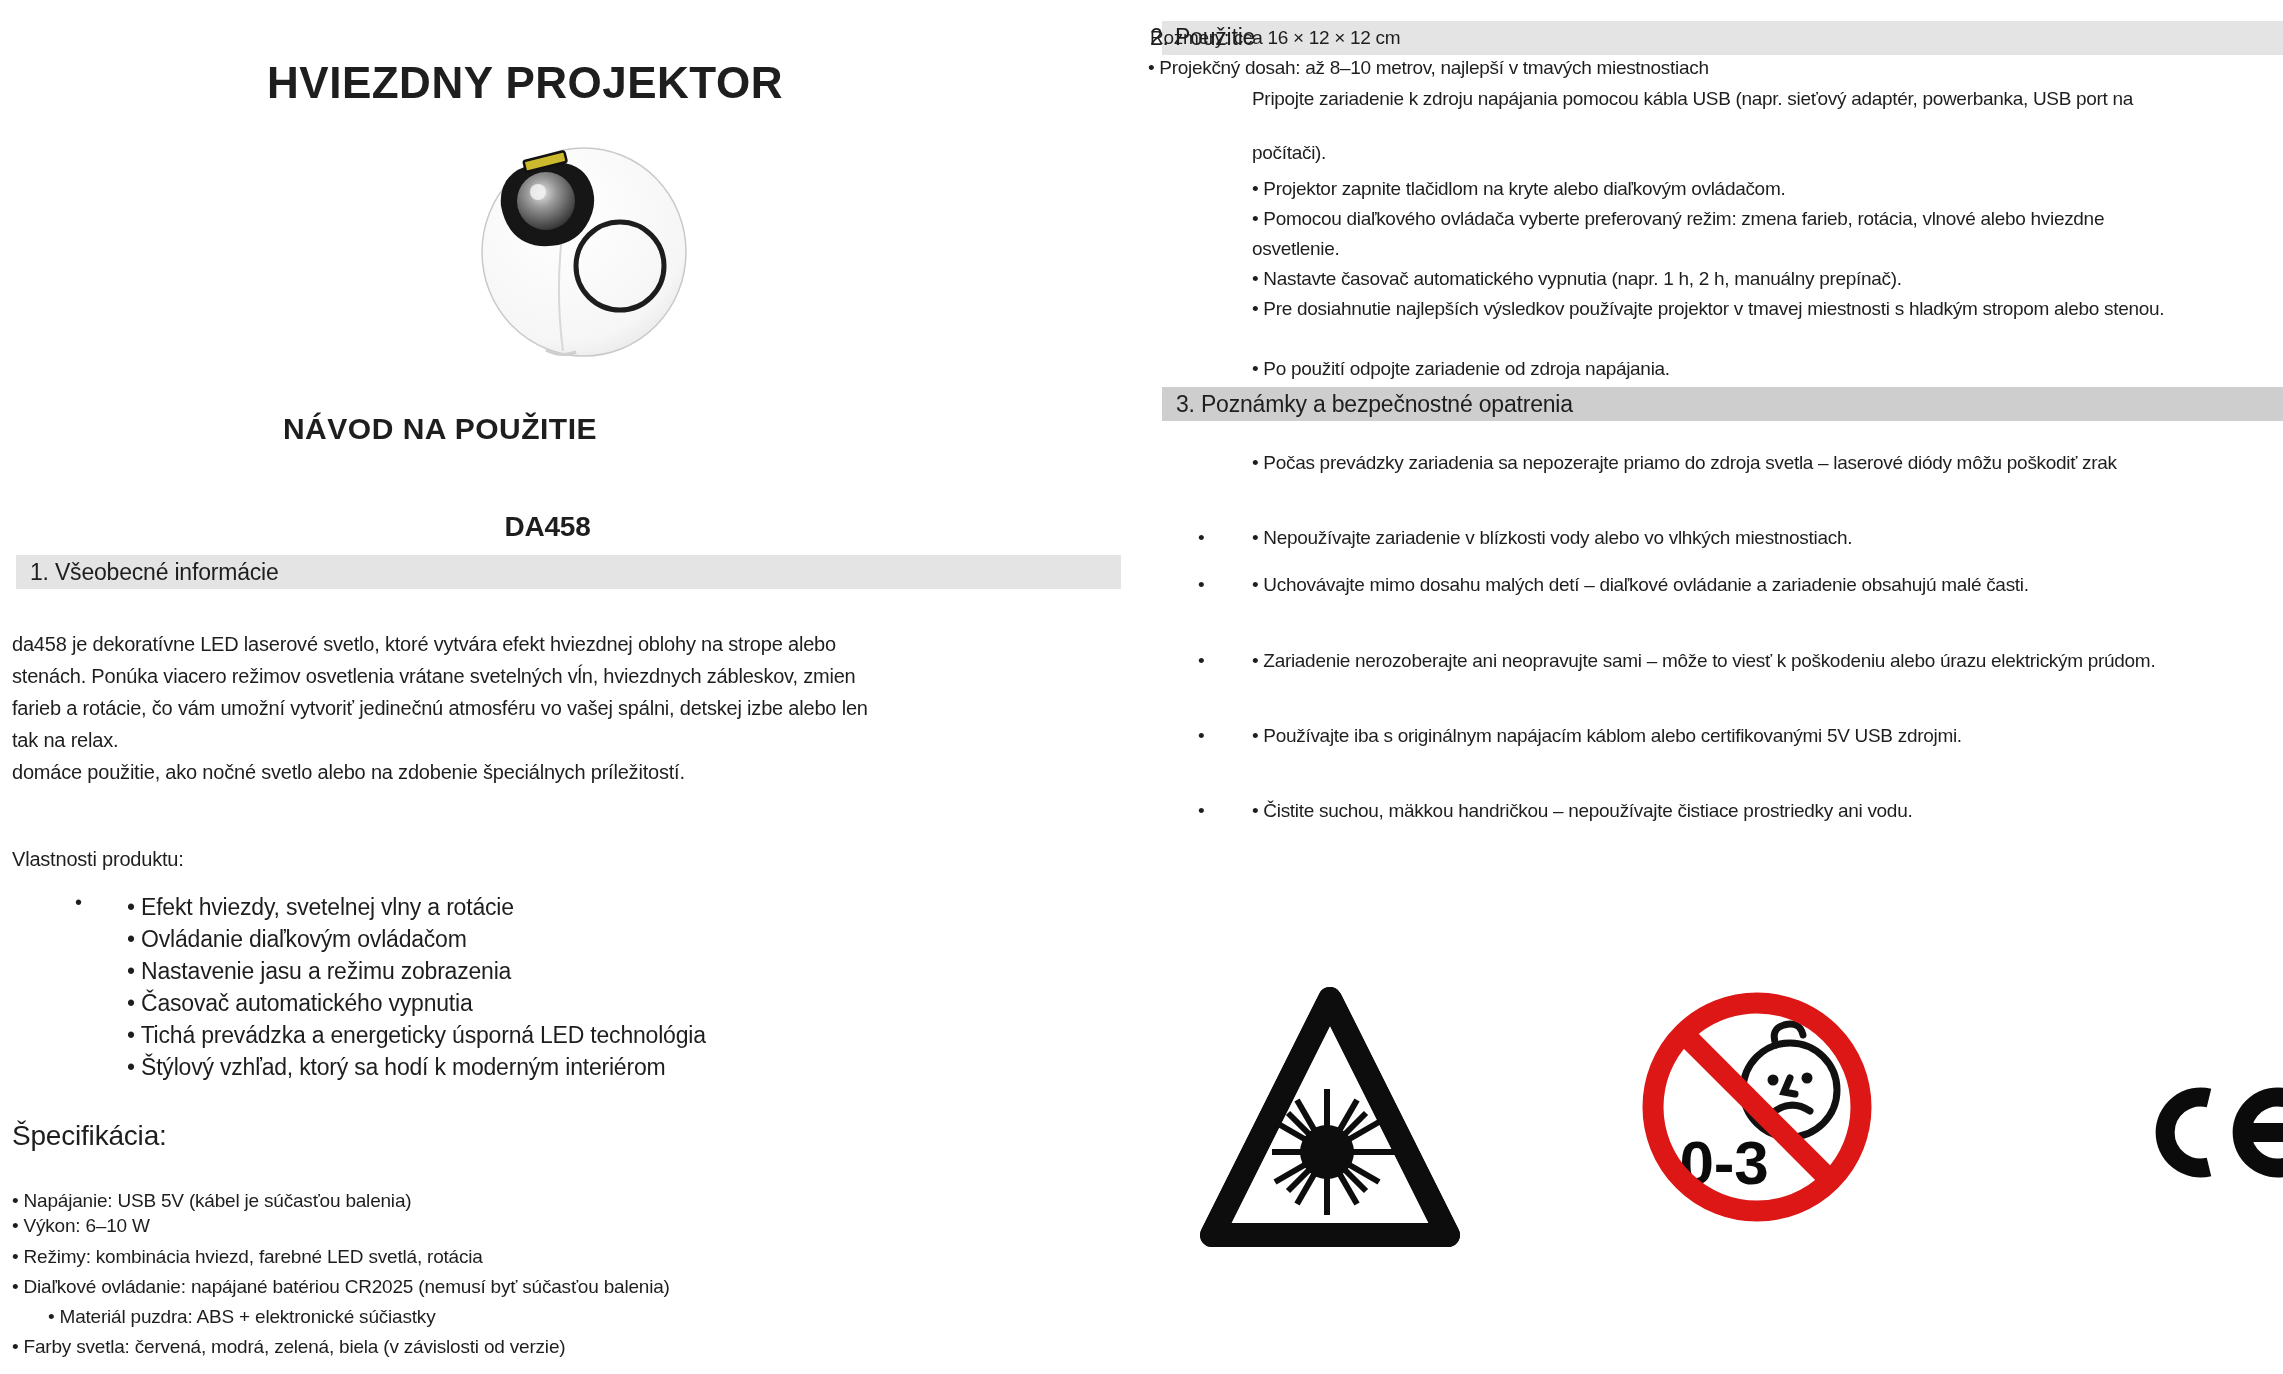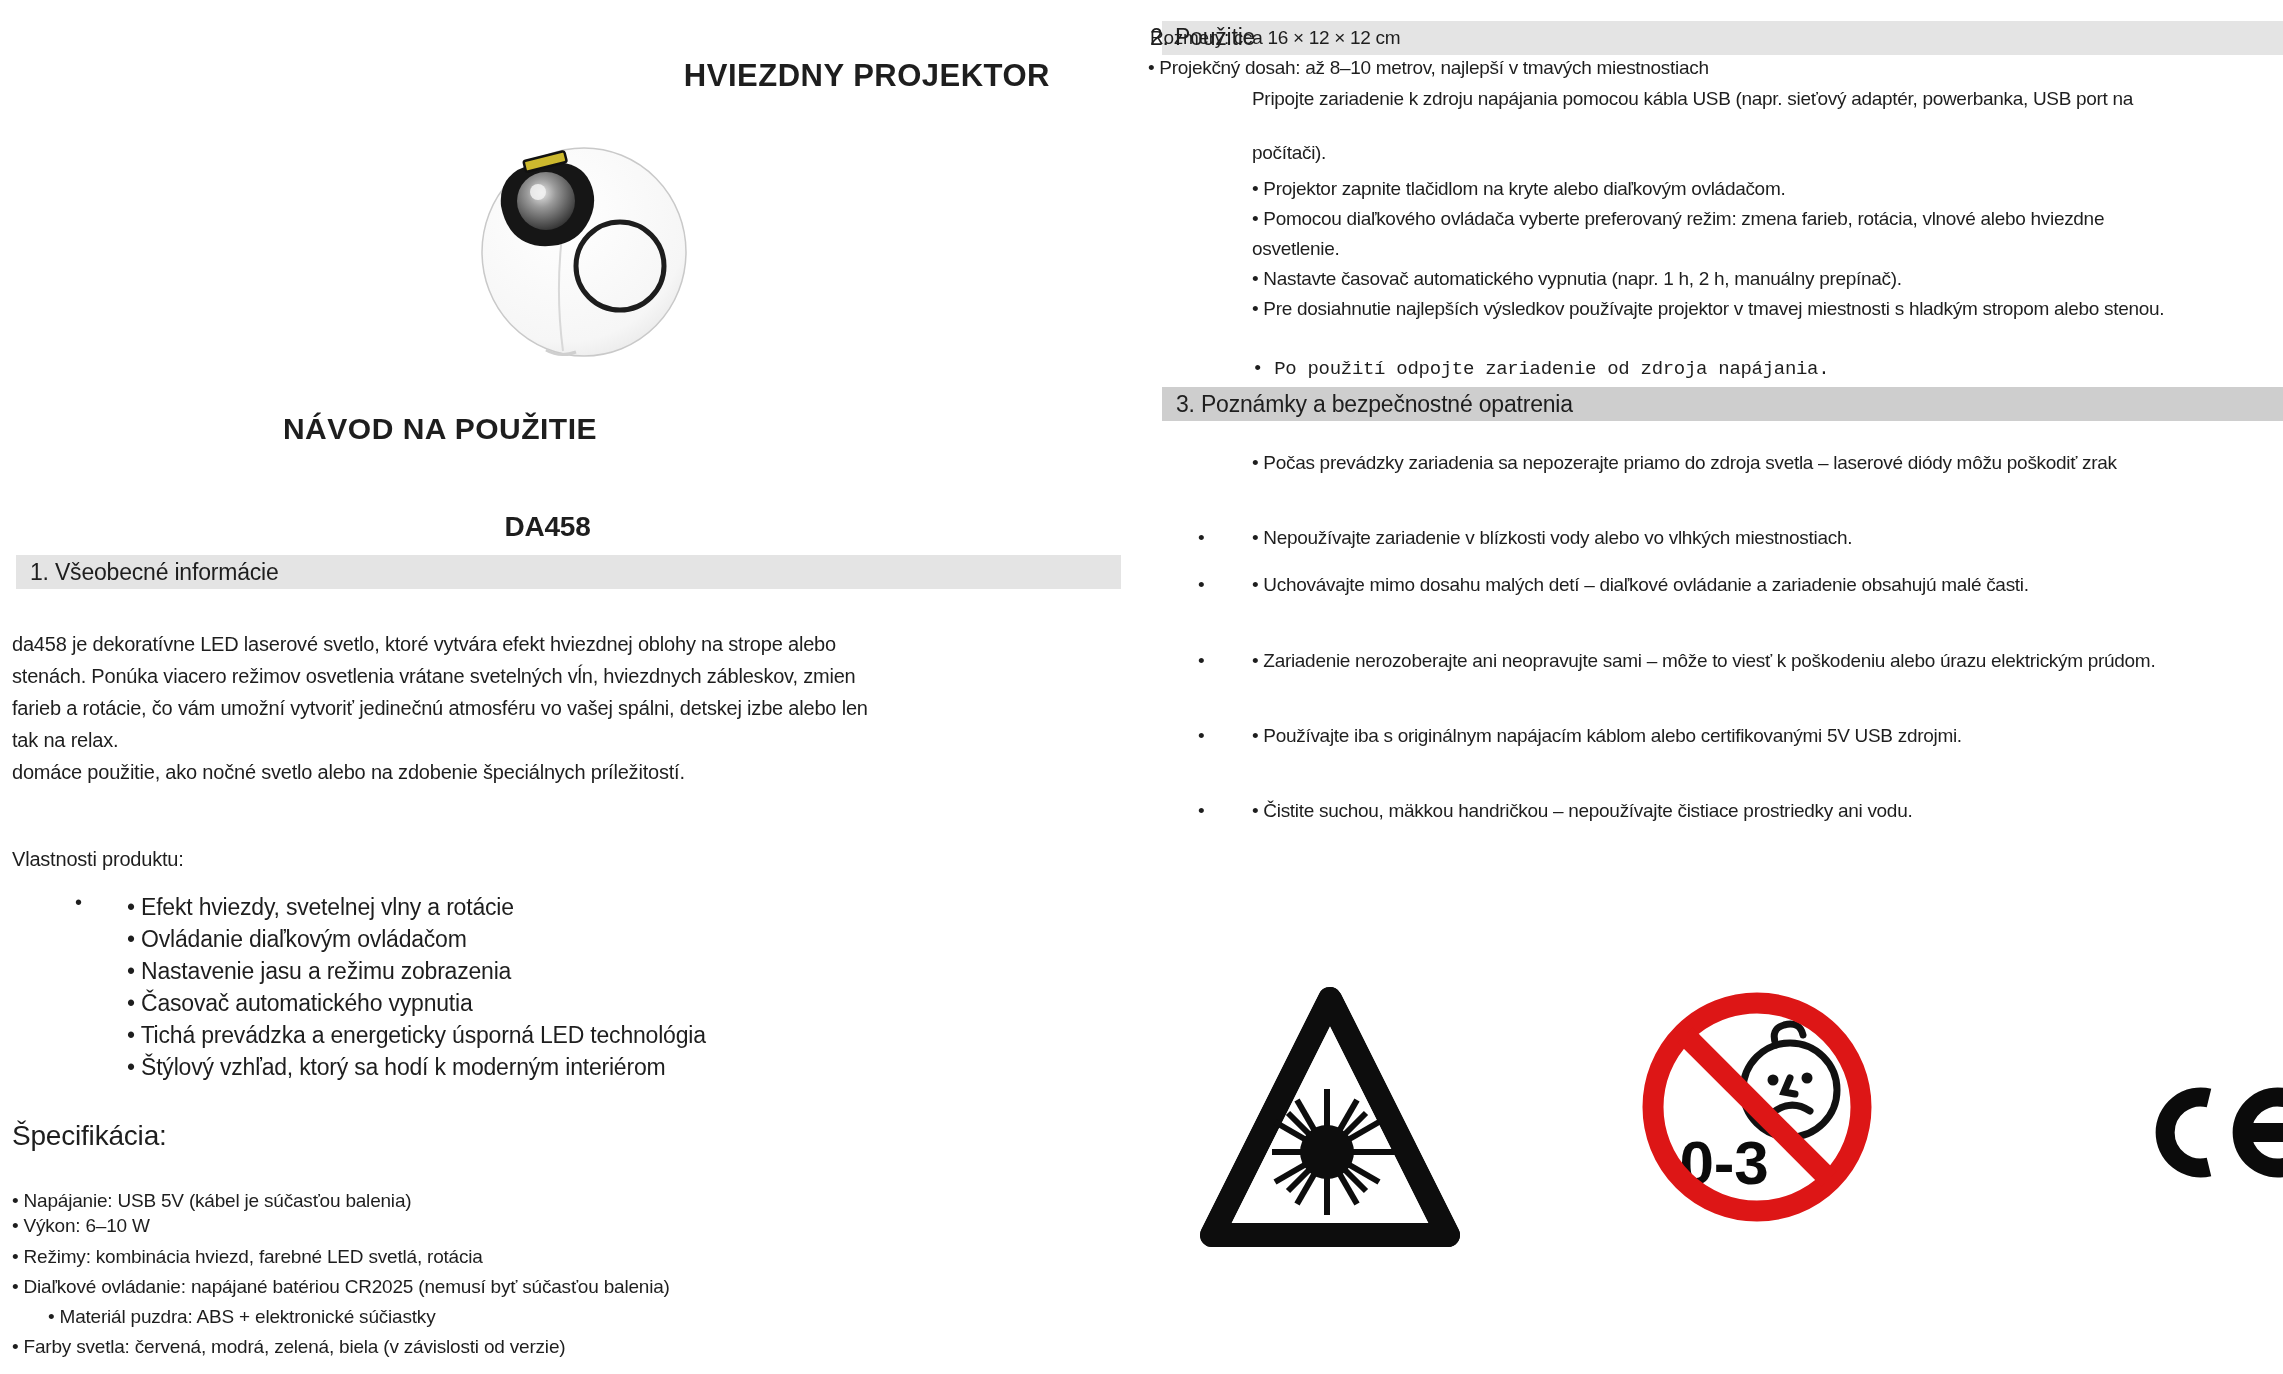--- a/index.html
+++ b/index.html
@@ -12,7 +12,7 @@
   .nowrap{white-space:nowrap;}
 
   
-  .doc-title{left:0;top:58px;width:1050px;text-align:right;font-size:31px;font-weight:600;letter-spacing:0.5px;}
+  .doc-title{left:0;top:58px;width:1050px;text-align:center;font-size:44px;font-weight:600;letter-spacing:0.5px;}
   .product-photo{left:468px;top:138px;width:226px;height:222px;}
   .manual-title{left:0;top:412px;width:880px;text-align:center;font-size:30px;font-weight:600;letter-spacing:0.5px;}
   .model-code{left:0;top:498px;width:1095px;text-align:center;font-size:28px;font-weight:600;margin-top:13px;}

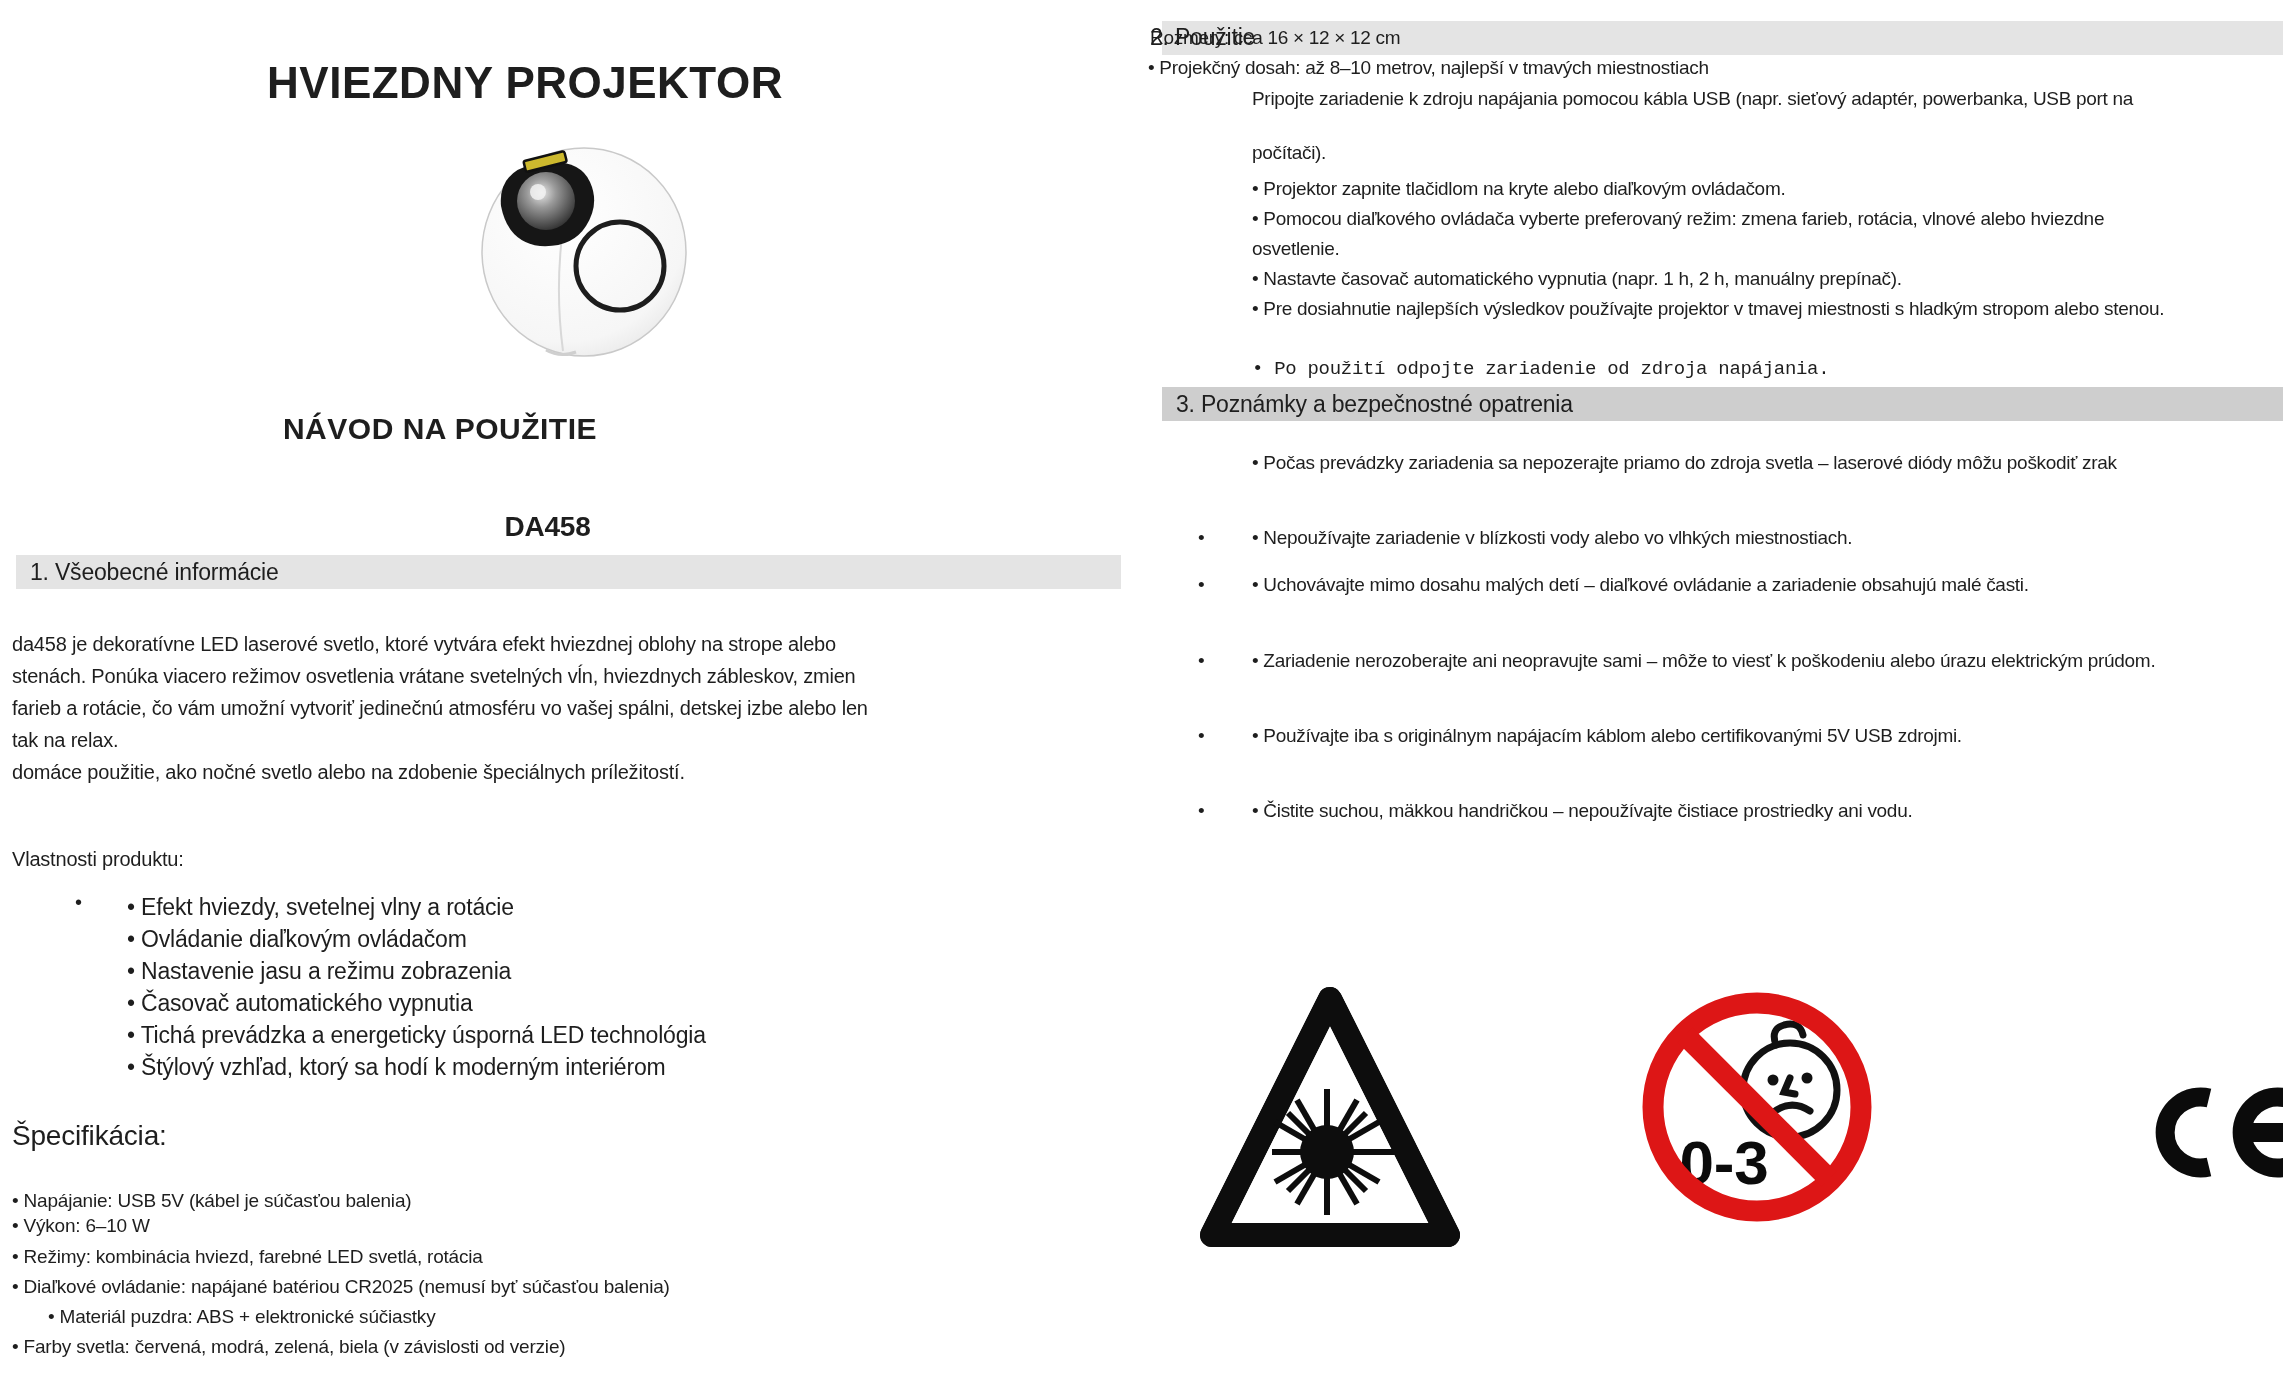--- a/index.html
+++ b/index.html
@@ -37,7 +37,7 @@
   .projection-line{left:1148px;top:57px;}
   .u{position:absolute;left:1252px;}
   .u0{top:88px;}.u1{top:142px;}.u2{top:178px;}.u3{top:208px;}
-  .u4{top:238px;}.u5{top:268px;}.u6{top:298px;}.u7{top:358px;font-family:Liberation Mono, monospace;}
+  .u4{top:238px;}.u5{top:268px;}.u6{top:298px;}.u7{top:358px;}
   .safety-intro{left:1252px;top:452px;}
   .s{position:absolute;left:1252px;text-align:center;}
   .sb{position:absolute;left:1198px;font-size:19px;}

